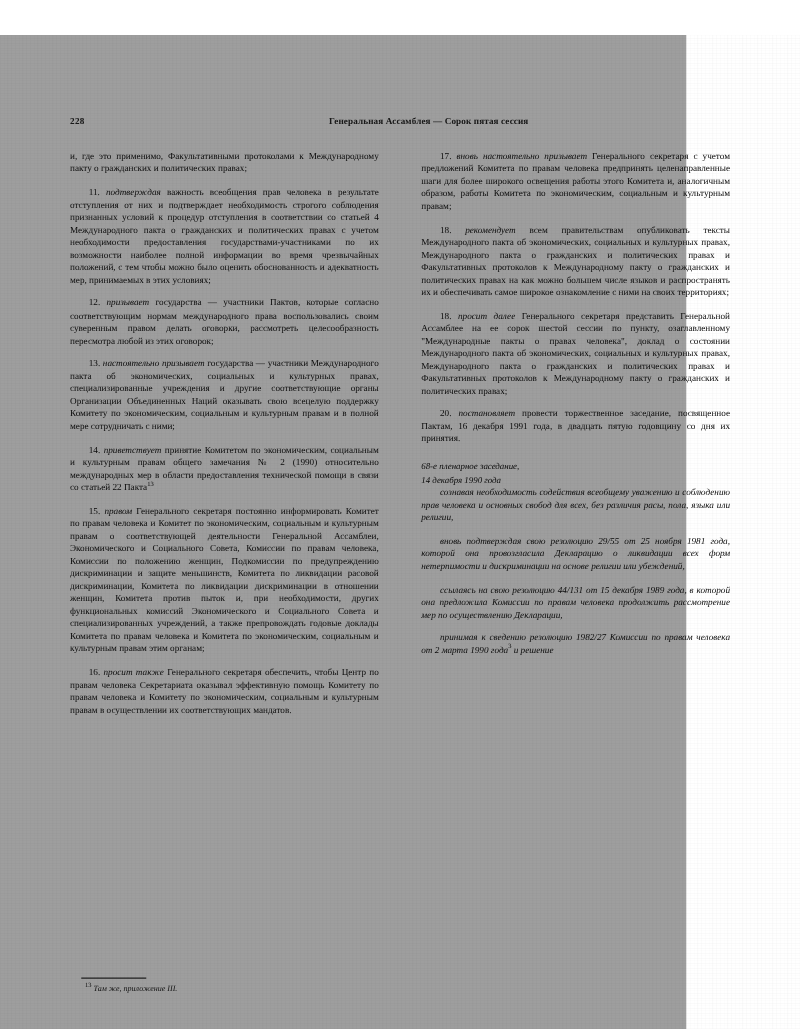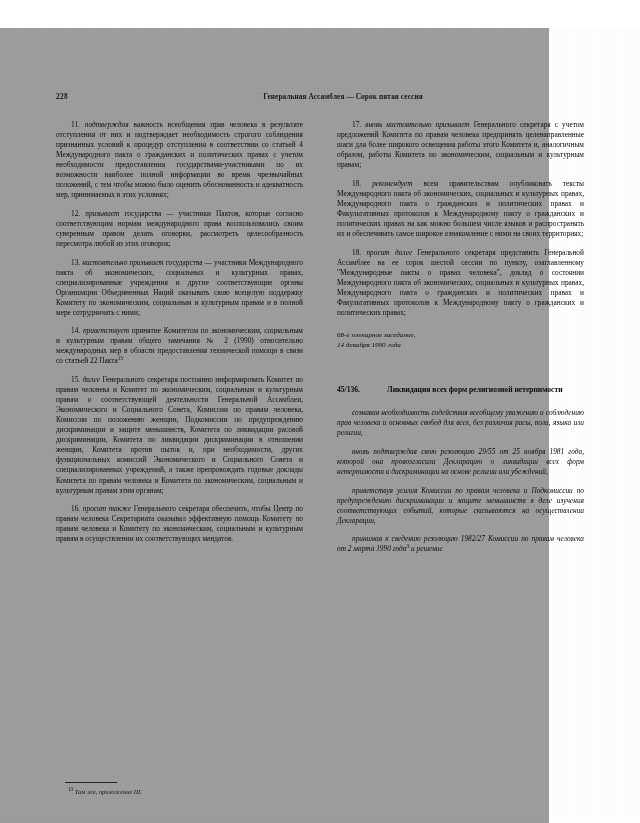--- a/index.html
+++ b/index.html
@@ -168,6 +168,7 @@
 
   <div class="col col-left">
 
+    <p class="cont">и, где это применимо, Факультативными протоколами к Международному пакту о гражданских и политических правах;</p>
 
     <p class="para">
       <span class="num">11.</span>

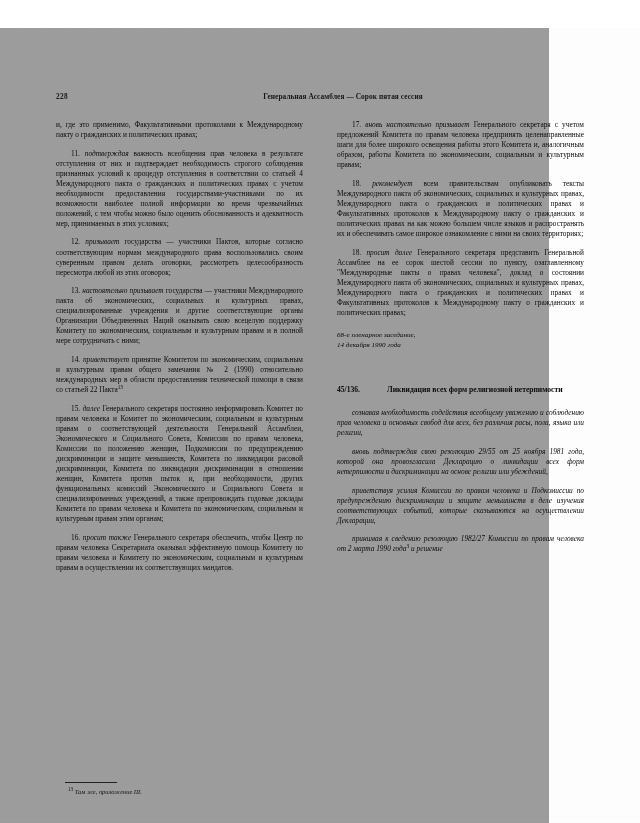--- a/index.html
+++ b/index.html
@@ -235,6 +235,11 @@
       <span>Генерального секретаря представить Генеральной Ассамблее на ее сорок шестой сессии по пункту, озаглавленному "Международные пакты о правах человека", доклад о состоянии Международного пакта об экономических, социальных и культурных правах, Международного пакта о гражданских и политических правах и Факультативных протоколов к Международному пакту о гражданских и политических правах;</span>
     </p>
 
+    <p class="para tight">
+      <span class="num">20.</span>
+      <span class="it">постановляет</span>
+      <span>провести торжественное заседание, посвященное Пактам, 16 декабря 1991 года, в двадцать пятую годовщину со дня их принятия.</span>
+    </p>
 
     <p class="meeting-line">
       <span>68-е пленарное заседание,</span><br>

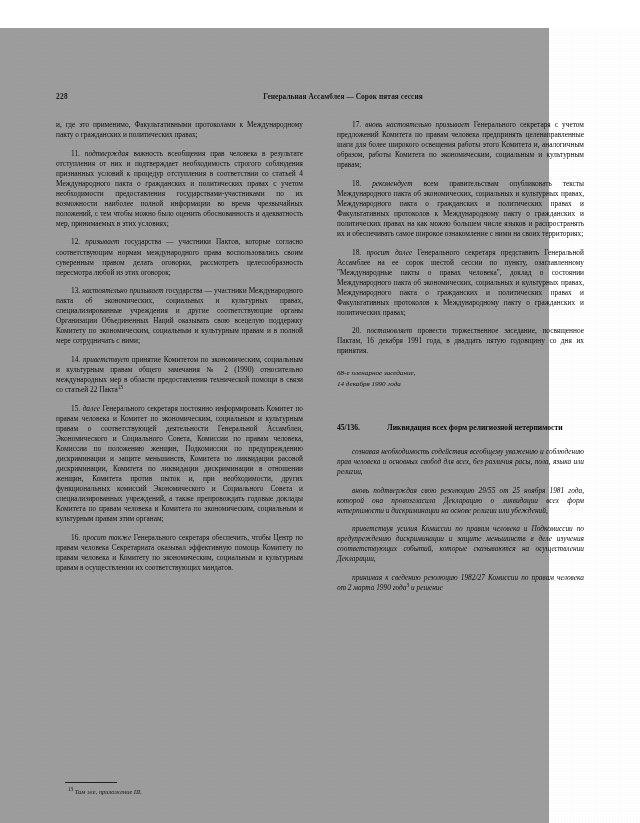--- a/index.html
+++ b/index.html
@@ -196,7 +196,7 @@
 
     <p class="para">
       <span class="num">15.</span>
-      <span class="it">далее</span>
+      <span class="it">правом</span>
       <span>Генерального секретаря постоянно информировать Комитет по правам человека и Комитет по экономическим, социальным и культурным правам о соответствующей деятельности Генеральной Ассамблеи, Экономического и Социального Совета, Комиссии по правам человека, Комиссии по положению женщин, Подкомиссии по предупреждению дискриминации и защите меньшинств, Комитета по ликвидации расовой дискриминации, Комитета по ликвидации дискриминации в отношении женщин, Комитета против пыток и, при необходимости, других функциональных комиссий Экономического и Социального Совета и специализированных учреждений, а также препровождать годовые доклады Комитета по правам человека и Комитета по экономическим, социальным и культурным правам этим органам;</span>
     </p>
 

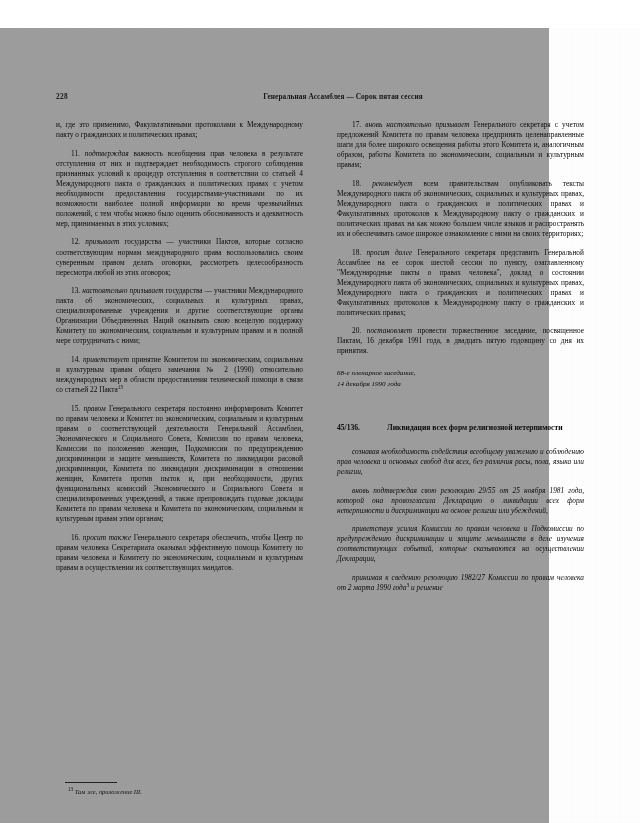--- a/index.html
+++ b/index.html
@@ -246,10 +246,6 @@
       <span>14 декабря 1990 года</span>
     </p>
 
-    <div class="res-head">
-      <span class="res-num">45/136.</span>
-      <span>Ликвидация всех форм религиозной нетерпимости</span>
-    </div>
 
 
     <p class="para">

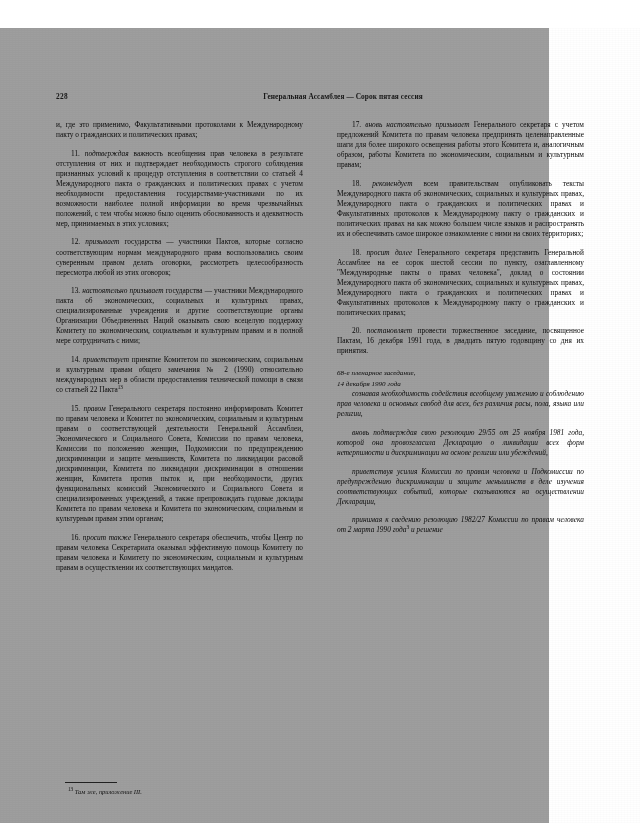--- a/index.html
+++ b/index.html
@@ -256,6 +256,9 @@
       <span class="it">вновь подтверждая свою резолюцию 29/55 от 25 ноября 1981 года, которой она провозгласила Декларацию о ликвидации всех форм нетерпимости и дискриминации на основе религии или убеждений,</span>
     </p>
 
+    <p class="para">
+      <span class="it">ссылаясь на свою резолюцию 44/131 от 15 декабря 1989 года, в которой она предложила Комиссии по правам человека продолжить рассмотрение мер по осуществлению Декларации,</span>
+    </p>
 
     <p class="para">
       <span class="it">приветствуя усилия Комиссии по правам человека и Подкомиссии по предупреждению дискриминации и защите меньшинств в деле изучения соответствующих событий, которые сказываются на осуществлении Декларации,</span>

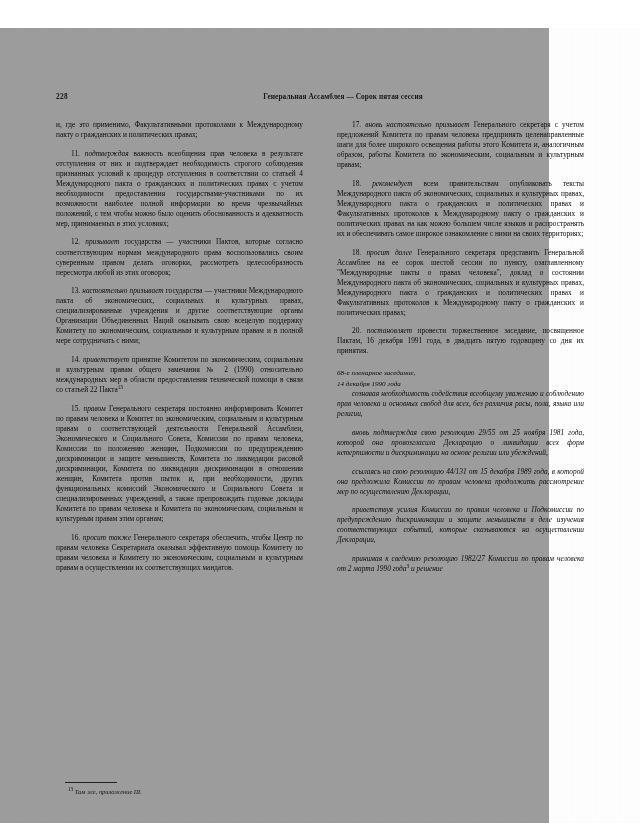--- a/index.html
+++ b/index.html
@@ -260,9 +260,6 @@
       <span class="it">ссылаясь на свою резолюцию 44/131 от 15 декабря 1989 года, в которой она предложила Комиссии по правам человека продолжить рассмотрение мер по осуществлению Декларации,</span>
     </p>
 
-    <p class="para">
-      <span class="it">приветствуя усилия Комиссии по правам человека и Подкомиссии по предупреждению дискриминации и защите меньшинств в деле изучения соответствующих событий, которые сказываются на осуществлении Декларации,</span>
-    </p>
 
     <p class="para">
       <span class="it">принимая к сведению резолюцию 1982/27 Комиссии по правам человека от 2 марта 1990 года</span><span class="sup">3</span><span class="it"> и решение</span>

